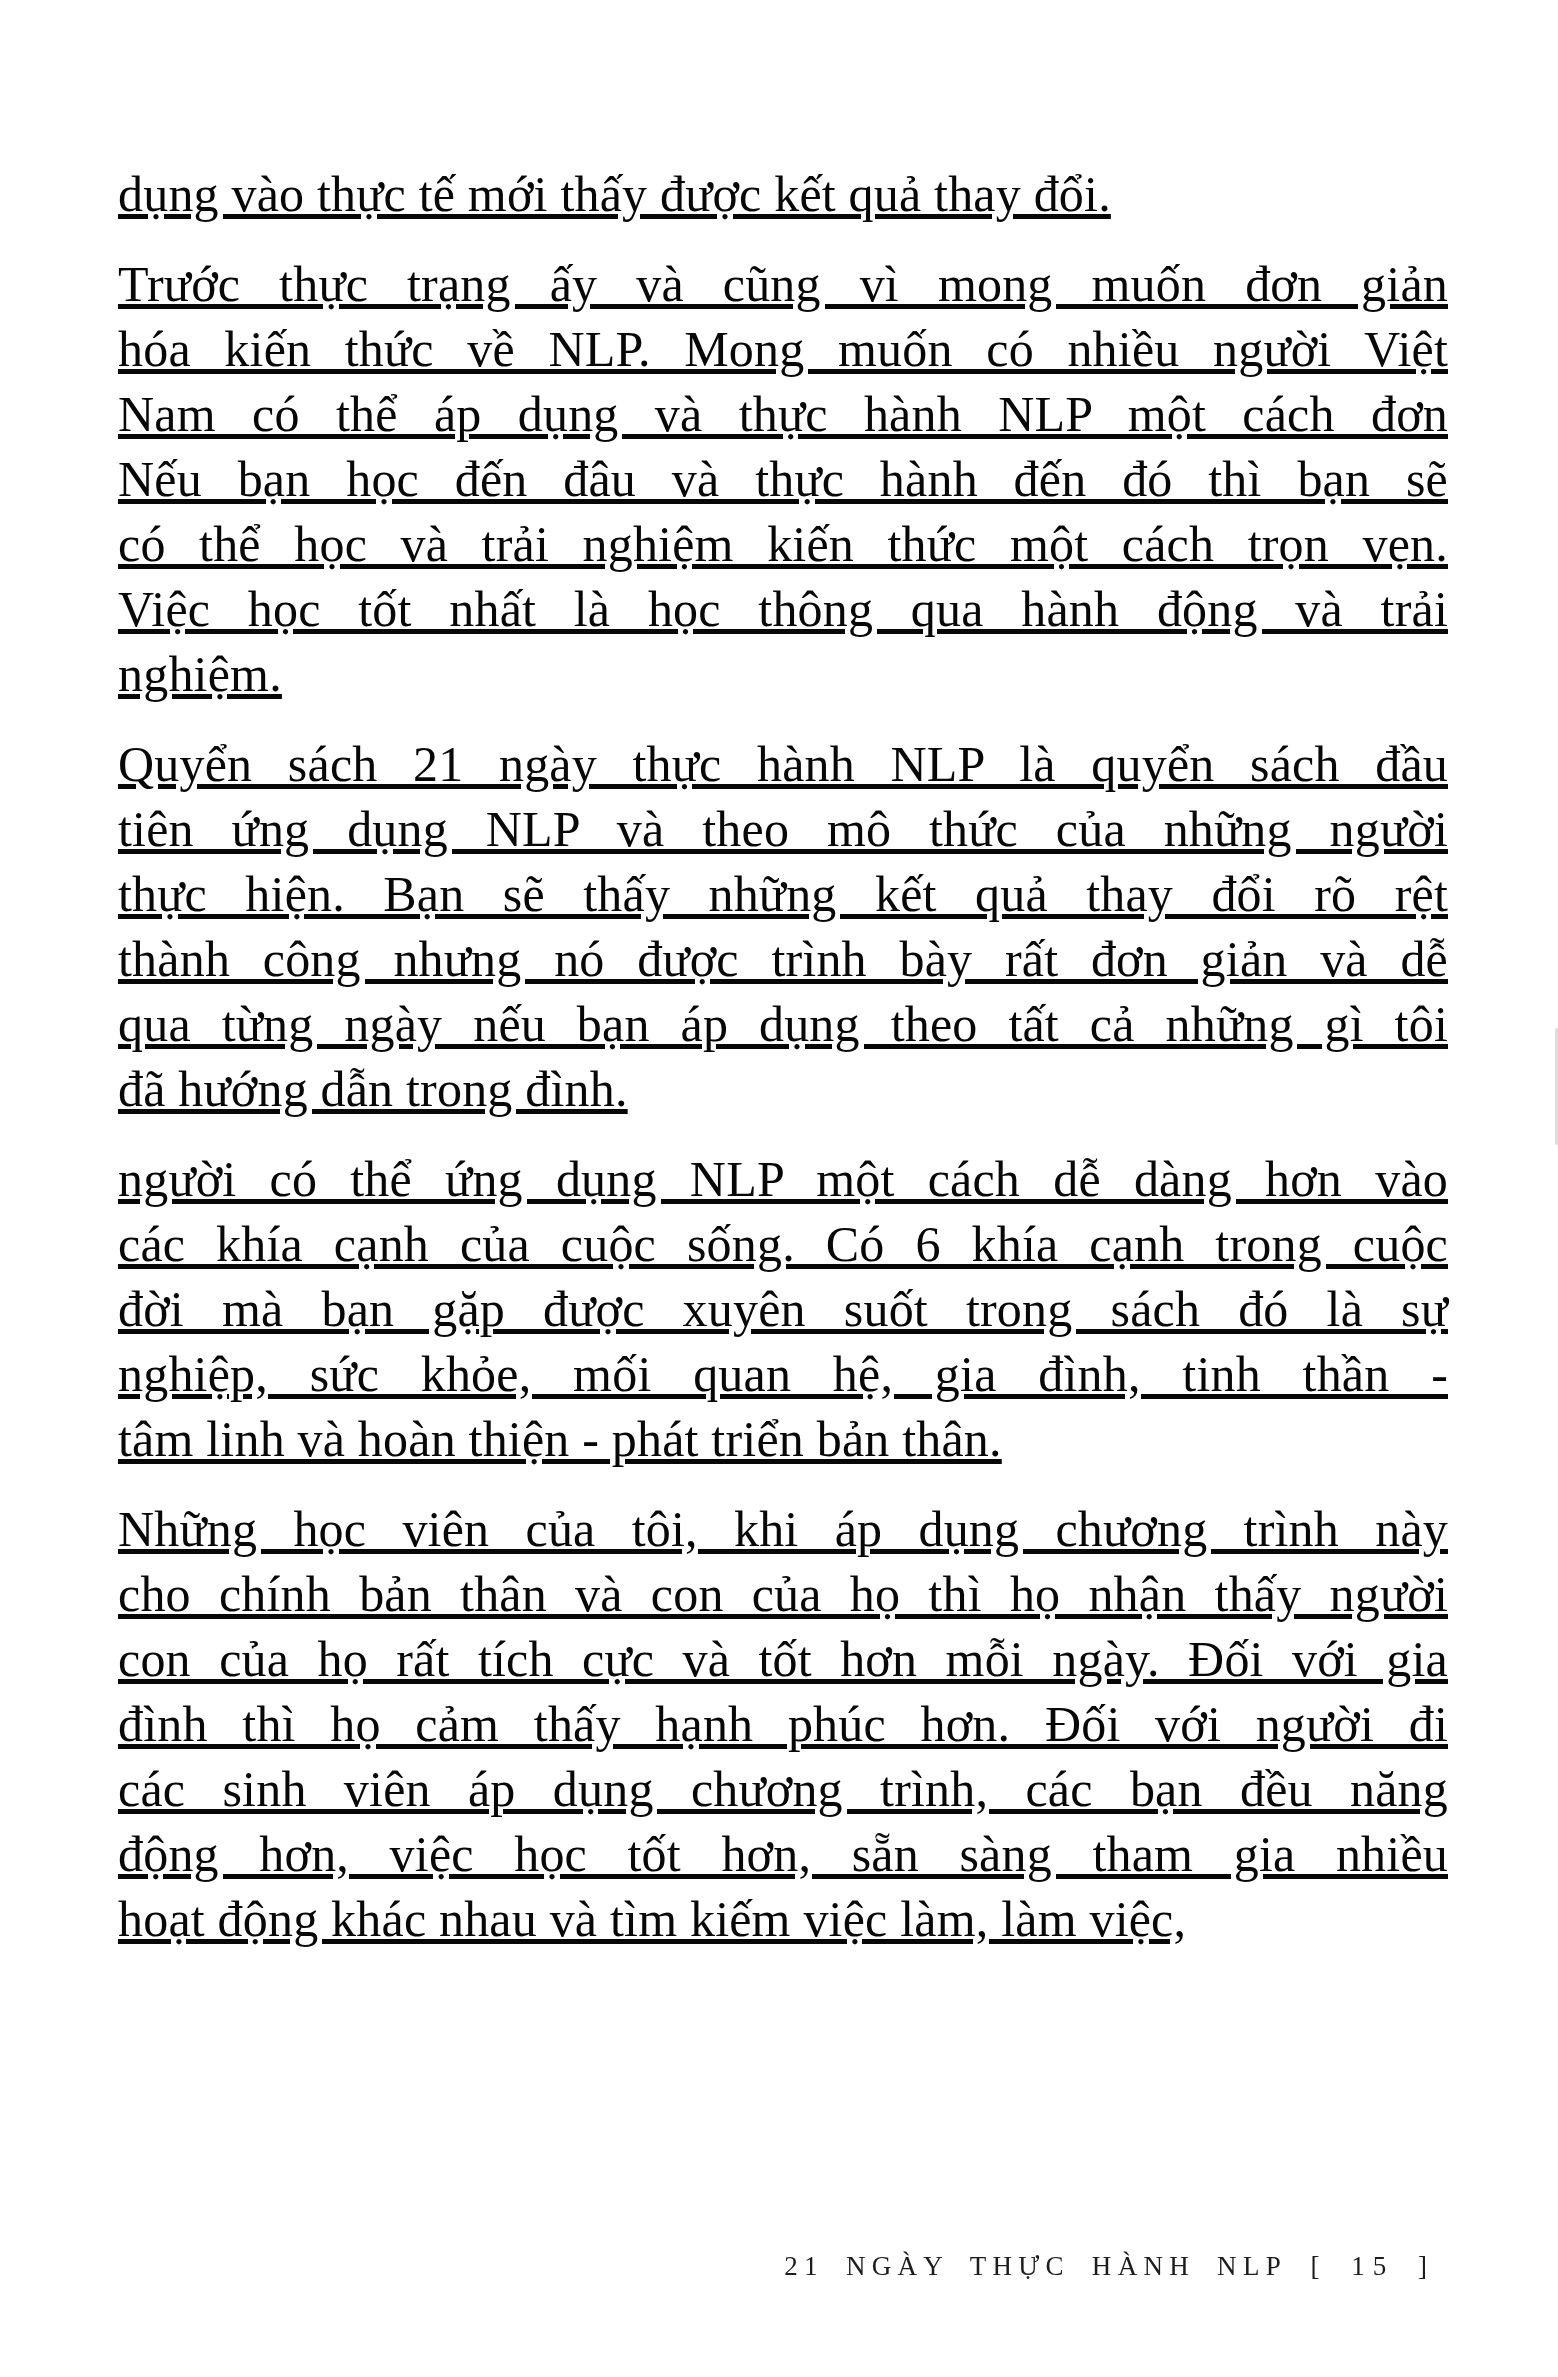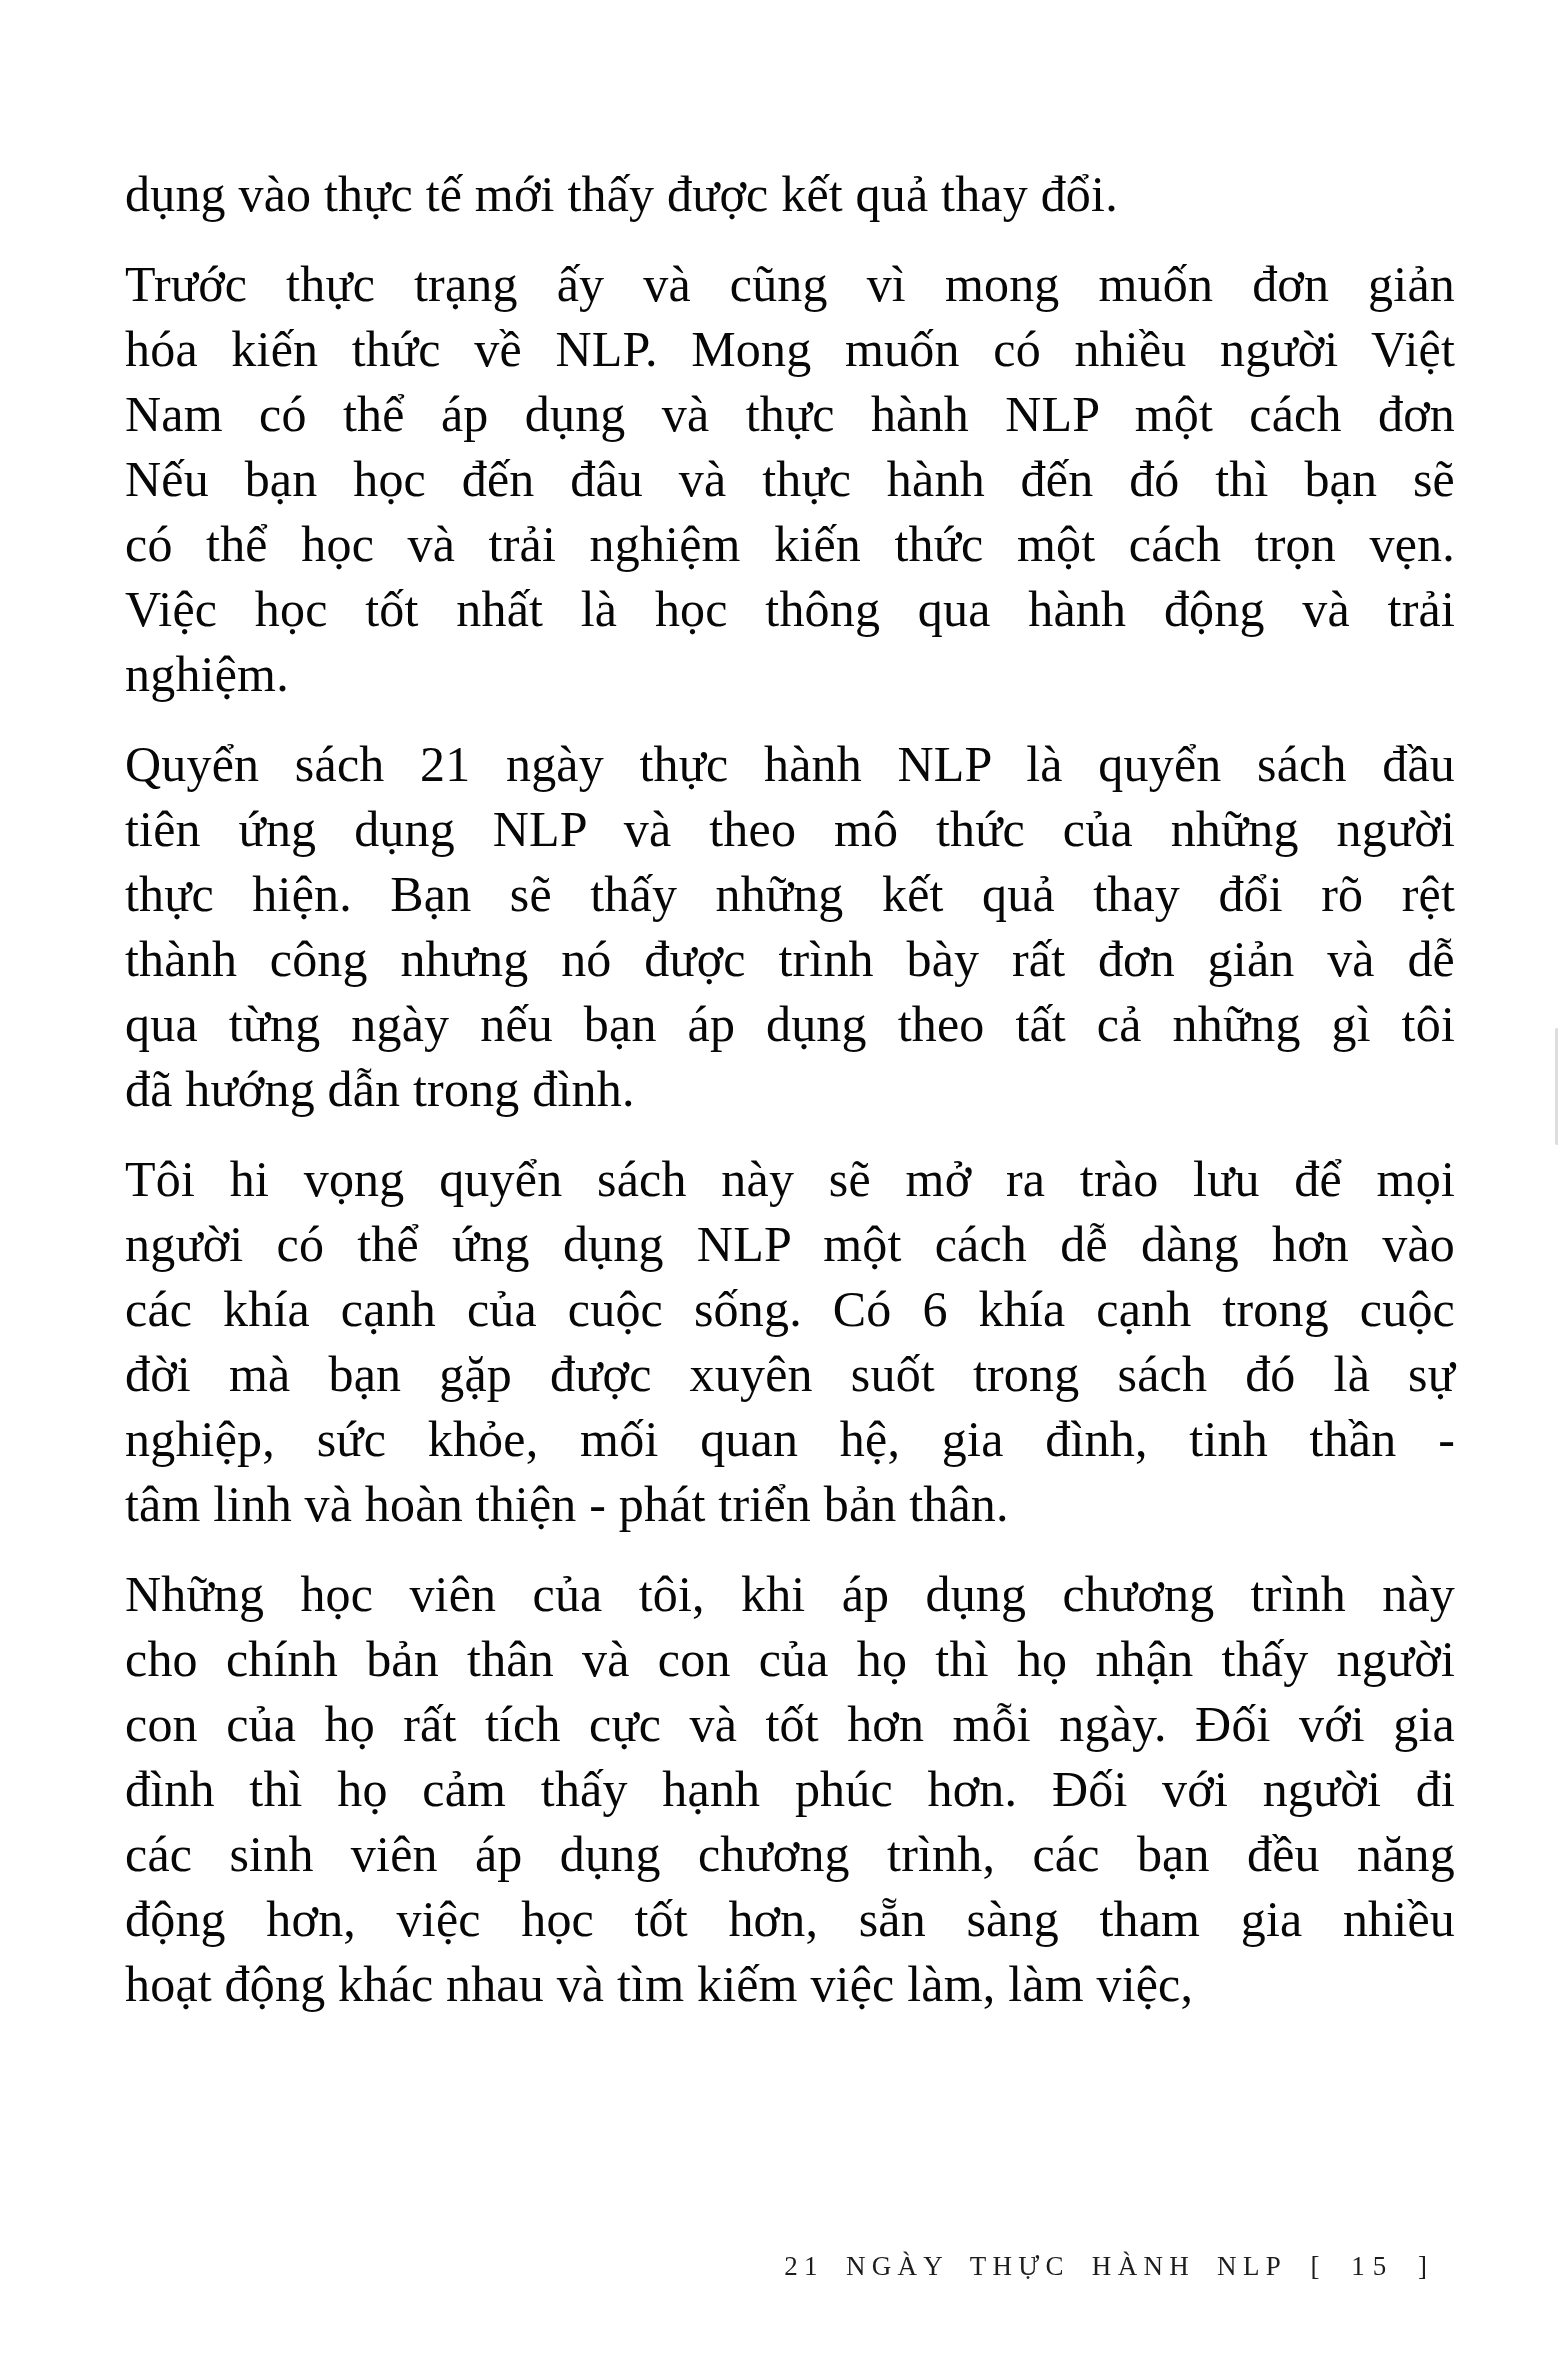--- a/index.html
+++ b/index.html
@@ -21,10 +21,11 @@
   }
   .text-block {
     position: absolute;
-    left: 125px;
+    left: 118px;
     top: 162px;
     width: 1330px;
     color: #070707;
+    text-decoration: underline;
   }
   .para {
     margin: 0 0 25px 0;

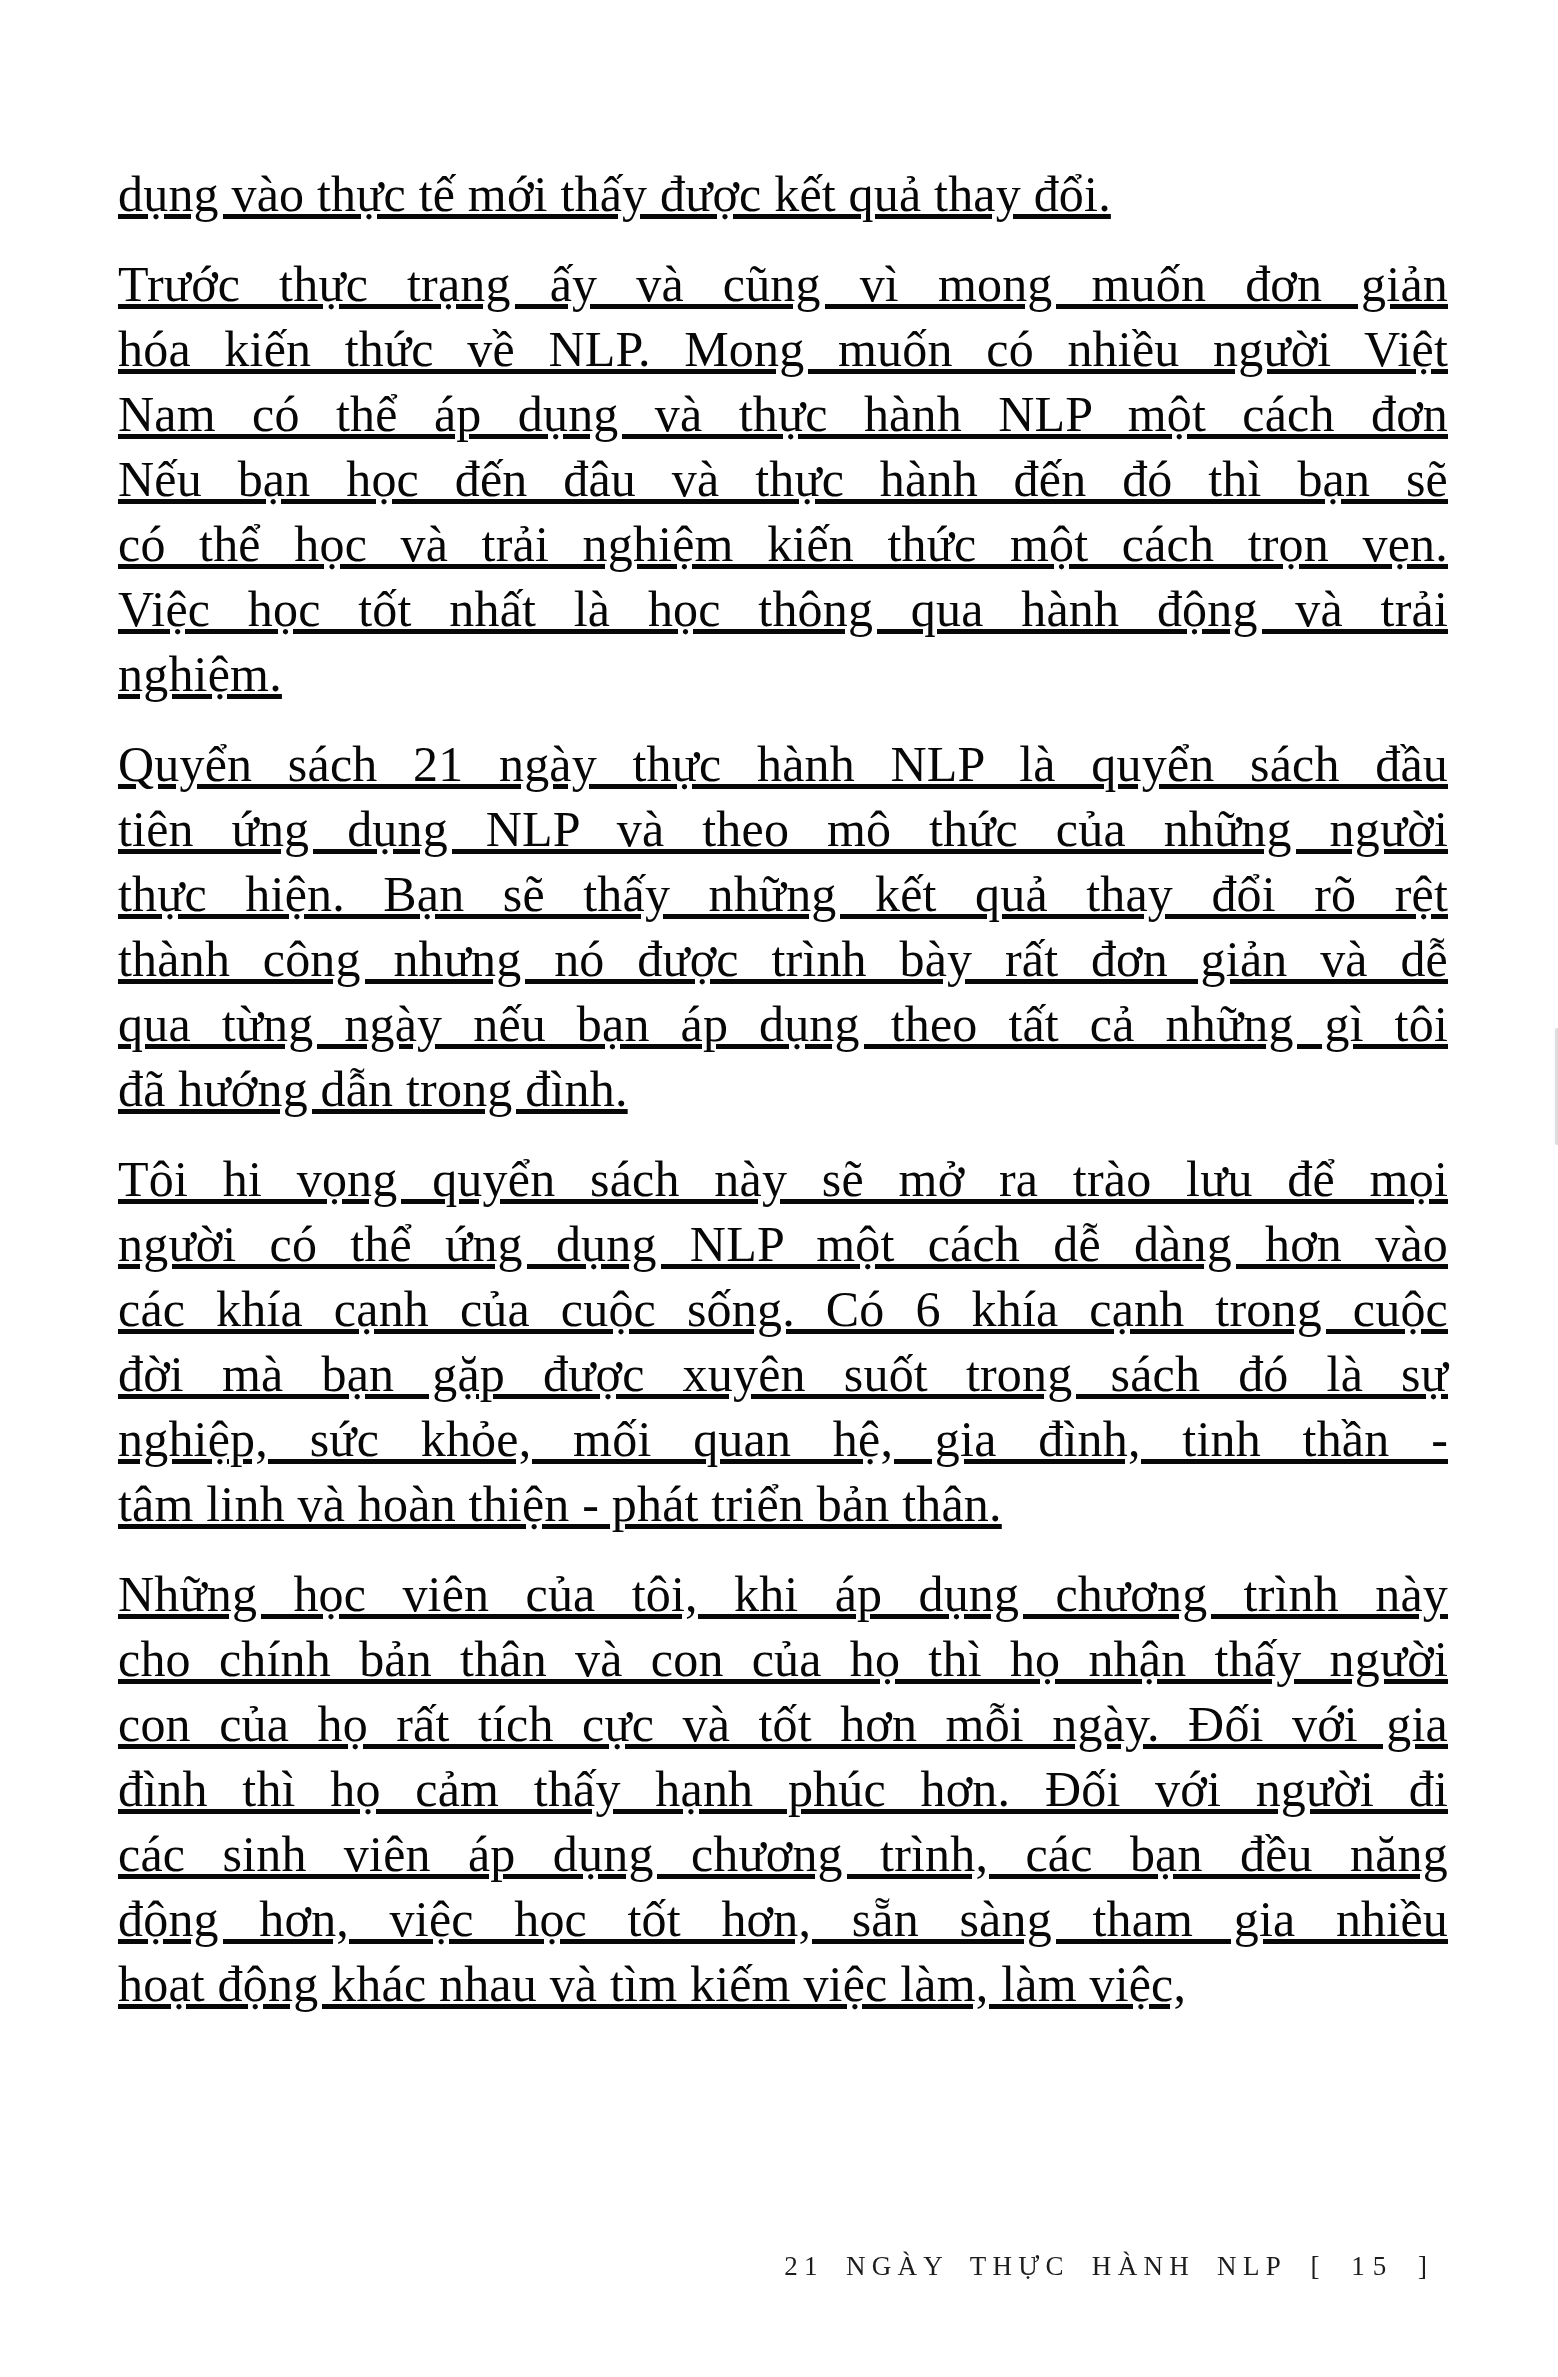--- a/index.html
+++ b/index.html
@@ -97,7 +97,6 @@
         <div class="line">đã hướng dẫn trong đình.</div>
       </div>
       <div class="para">
-        <div class="line just">Tôi hi vọng quyển sách này sẽ mở ra trào lưu để mọi</div>
         <div class="line just">người có thể ứng dụng NLP một cách dễ dàng hơn vào</div>
         <div class="line just">các khía cạnh của cuộc sống. Có 6 khía cạnh trong cuộc</div>
         <div class="line just">đời mà bạn gặp được xuyên suốt trong sách đó là sự</div>

